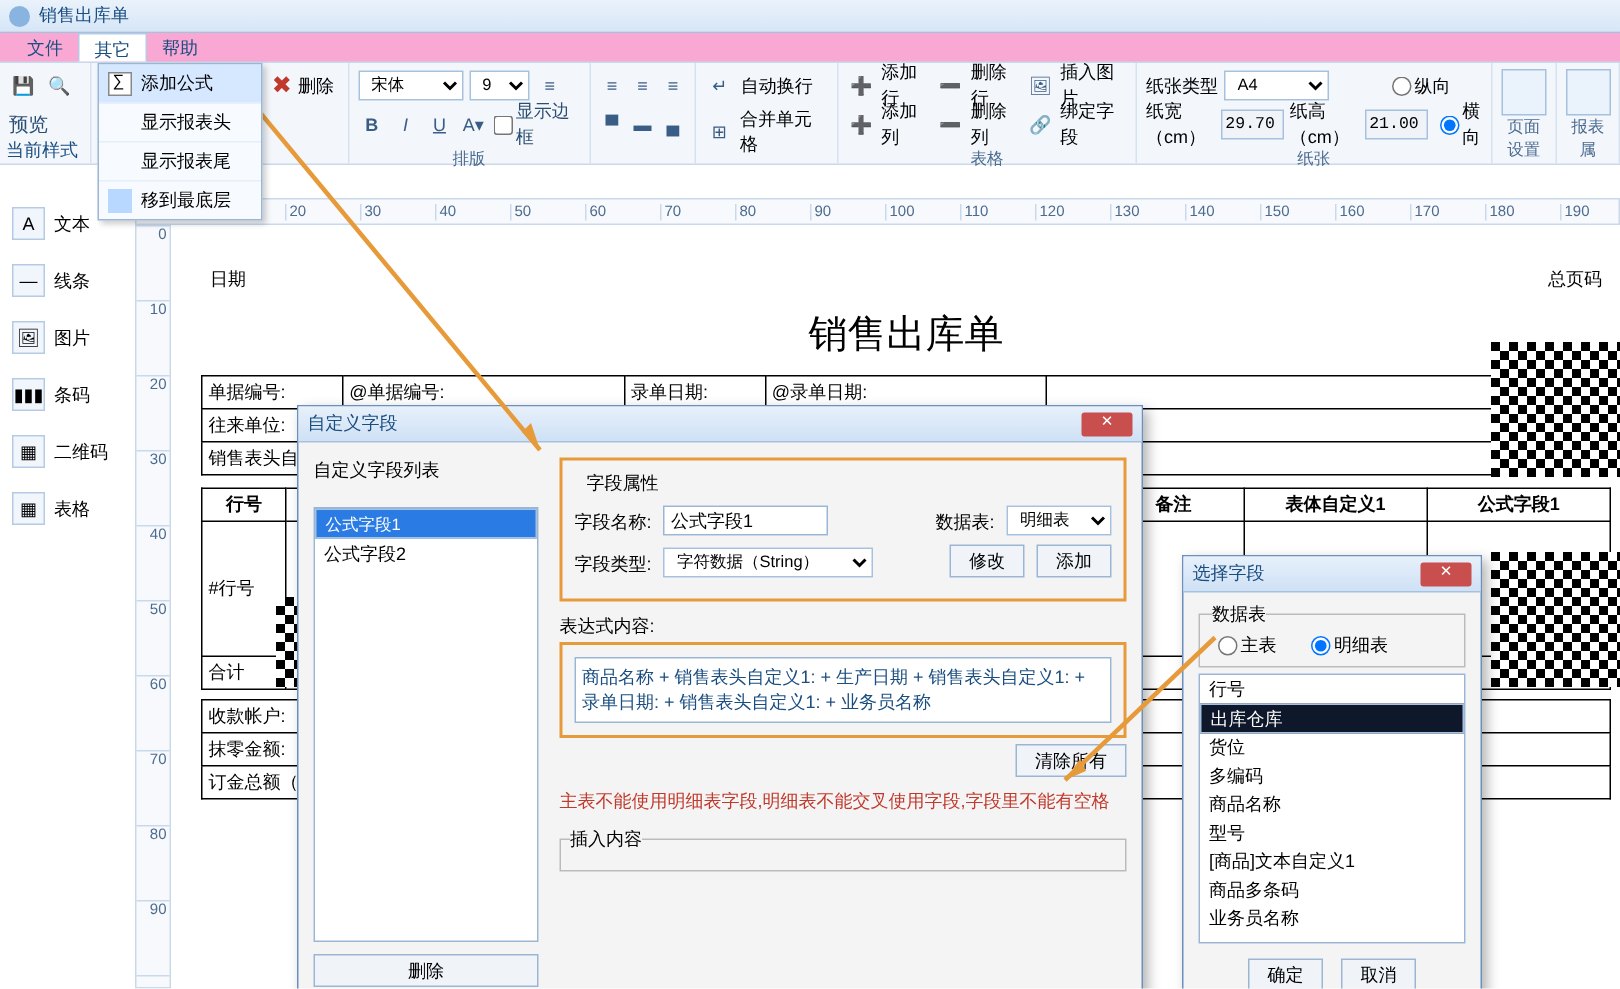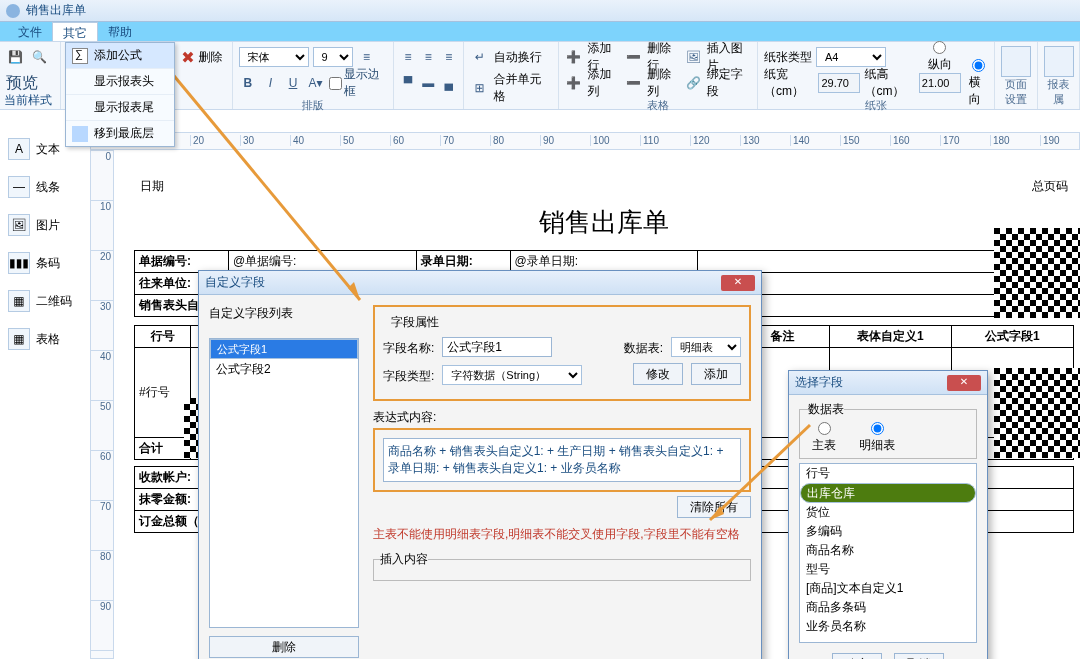--- a/index.html
+++ b/index.html
@@ -11,7 +11,7 @@
 .titlebar .title { color: #1a4d80; }
 
 
-.menubar { height: 20px; background: #7dd3fc; display: flex; align-items: stretch; border-bottom: 1px solid #c9d9ec; padding-left: 8px; }
+.menubar { height: 20px; background: #f9a8d4; display: flex; align-items: stretch; border-bottom: 1px solid #c9d9ec; padding-left: 8px; }
 .menubar .menu-item { padding: 2px 10px; color: #1a4d80; line-height: 16px; }
 .menubar .menu-item.active { background: #fff; border: 1px solid #b5cbe3; border-bottom: none; }
 

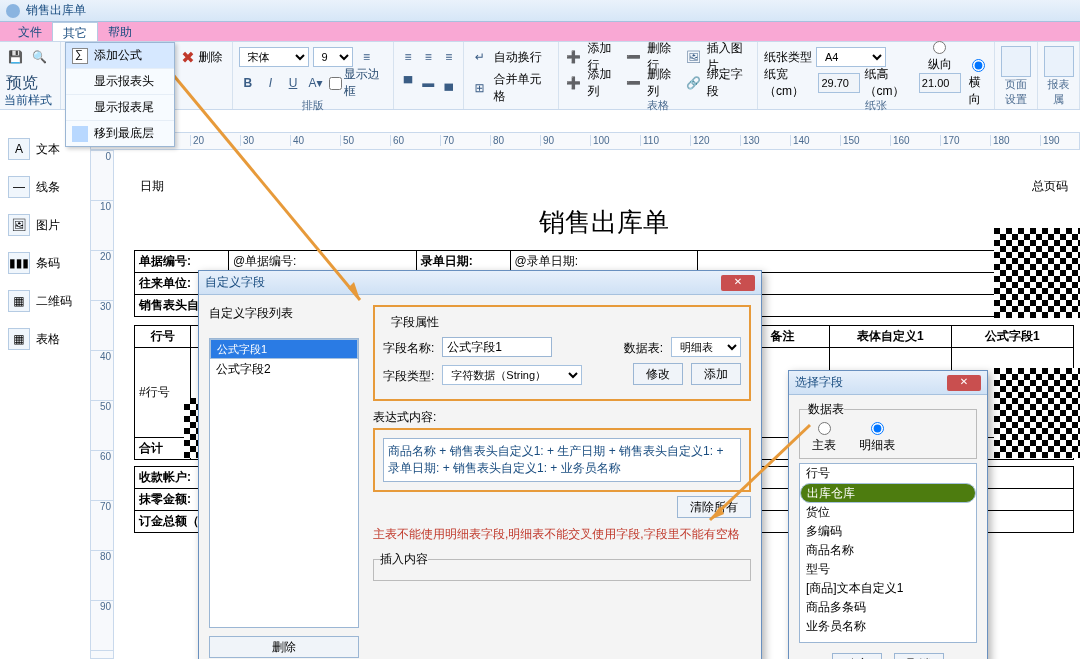--- a/index.html
+++ b/index.html
@@ -34,7 +34,7 @@
 .sel { height: 20px; border: 1px solid #a6c1de; background: #fff; padding: 0 4px; font-size: 11px; }
 .chk { display: flex; align-items: center; gap: 2px; color: #2b4e73; }
 .txtn { width: 42px; height: 20px; border: 1px solid #a6c1de; background: #f0f4f9; font-size: 11px; padding: 0 2px; }
-.radio { display: inline-flex; align-items: center; gap: 2px; margin-left: 4px; flex-direction: column; }
+.radio { display: inline-flex; align-items: center; gap: 2px; margin-left: 4px; }
 .big-btn { width: 30px; height: 34px; border: 1px solid #a6c1de; background: #eaf2fb; }
 
 

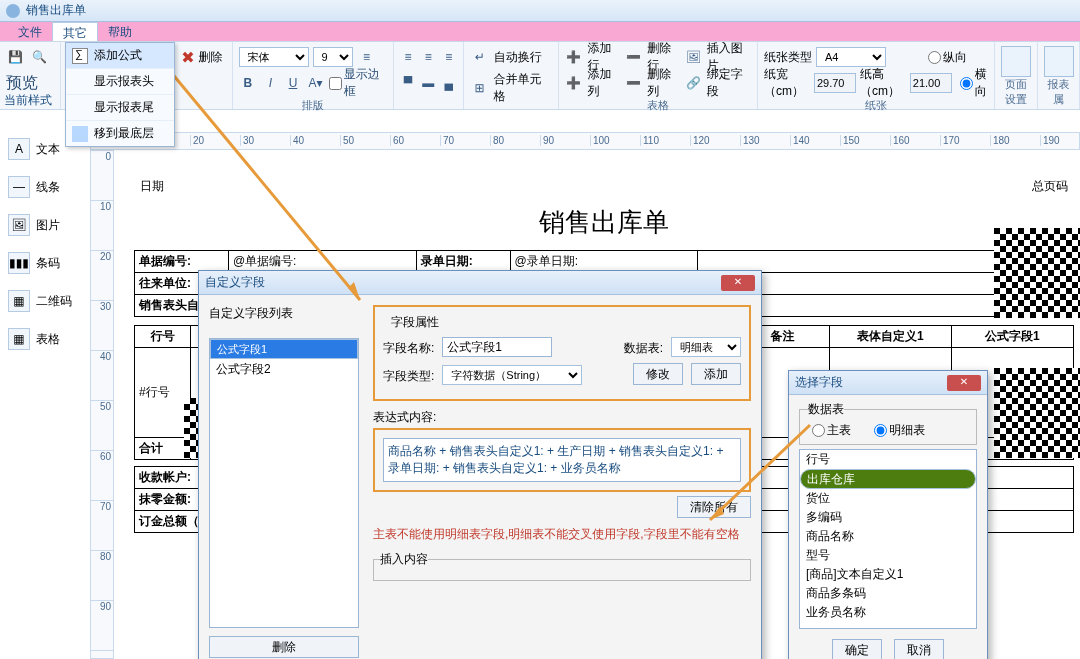--- a/index.html
+++ b/index.html
@@ -133,7 +133,7 @@
       <span class="btn-ico">💾</span>
       <span class="btn-ico">🔍</span>
     </div>
-    <div class="row" style="font-size:16px;color:#2b4e73">预览</div>
+    <div class="row" style="font-size:13px;color:#2b4e73">预览</div>
   </div>
 
   <div class="group" style="width:120px">

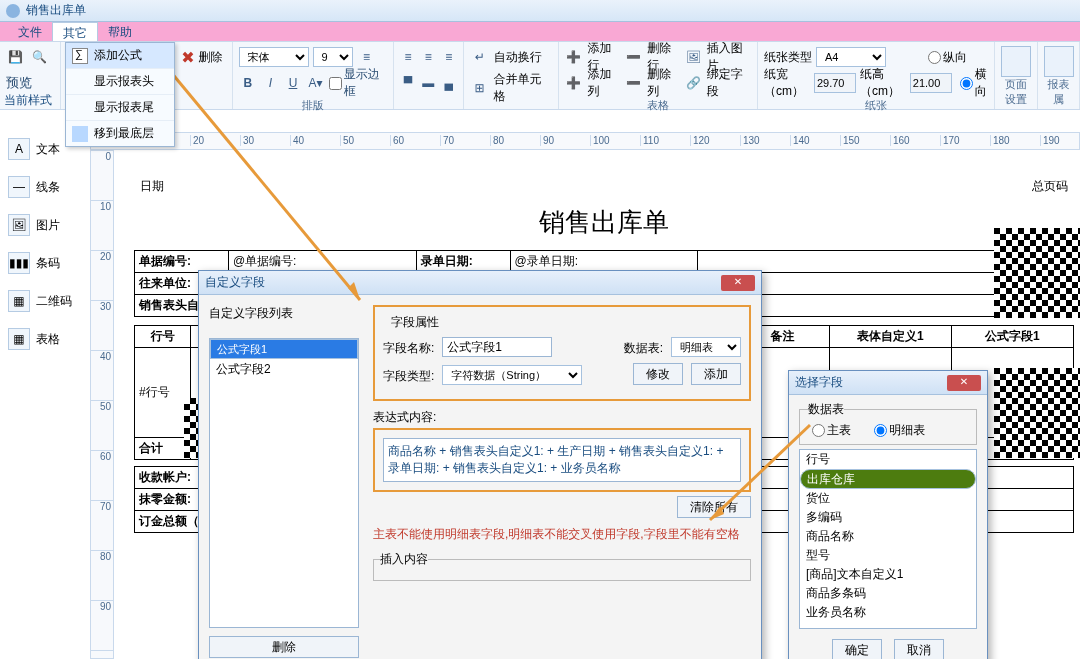--- a/index.html
+++ b/index.html
@@ -33,7 +33,7 @@
 .btn-ico { width: 20px; height: 20px; border: 1px solid transparent; display: inline-flex; align-items: center; justify-content: center; color: #3a5d85; }
 .sel { height: 20px; border: 1px solid #a6c1de; background: #fff; padding: 0 4px; font-size: 11px; }
 .chk { display: flex; align-items: center; gap: 2px; color: #2b4e73; }
-.txtn { width: 42px; height: 20px; border: 1px solid #a6c1de; background: #f0f4f9; font-size: 11px; padding: 0 2px; }
+.txtn { width: 42px; height: 20px; border: 1px solid #a6c1de; background: #f0f4f9; font-size: 11px; padding: 0 2px; font-family: Liberation Mono, monospace; }
 .radio { display: inline-flex; align-items: center; gap: 2px; margin-left: 4px; }
 .big-btn { width: 30px; height: 34px; border: 1px solid #a6c1de; background: #eaf2fb; }
 

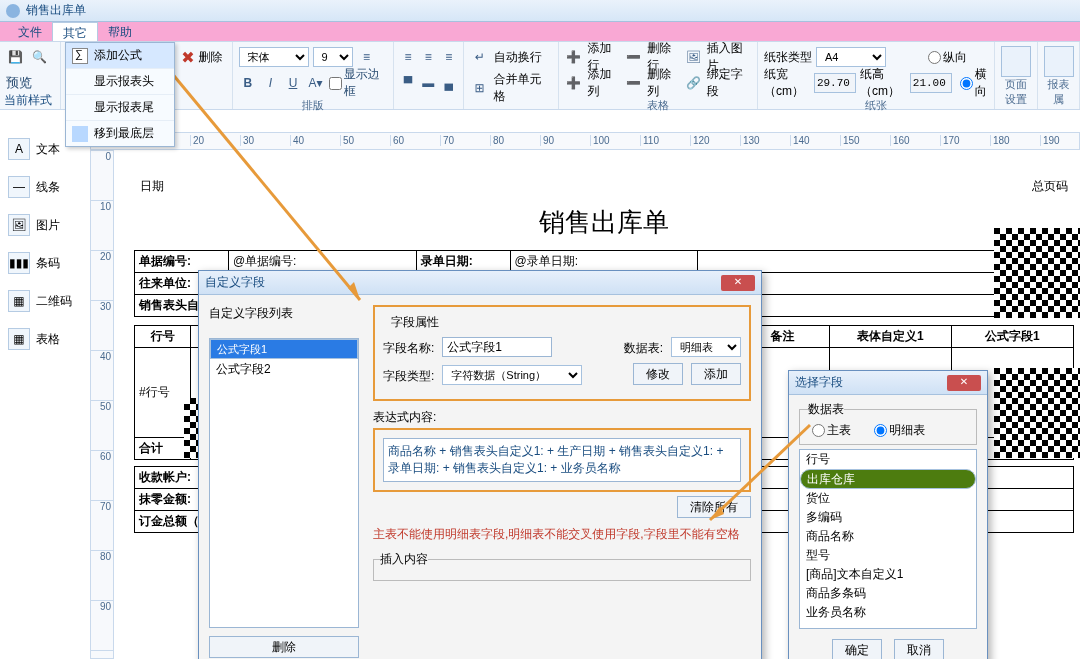--- a/index.html
+++ b/index.html
@@ -54,7 +54,7 @@
 .report-title { text-align: center; font-size: 26px; font-family: SimSun; padding: 6px 0 10px; }
 .grid { border-collapse: collapse; width: 100%; }
 .grid td, .grid th { border: 1px solid #000; padding: 2px 4px; font-size: 12px; height: 22px; }
-.grid .lab { font-weight: bold; }
+.grid .lab { font-weight: normal; }
 .grid .hdr { text-align: center; font-weight: bold; }
 .qr { width: 90px; height: 90px; background:
   repeating-linear-gradient(0deg,#000 0 6px,#fff 6px 12px),

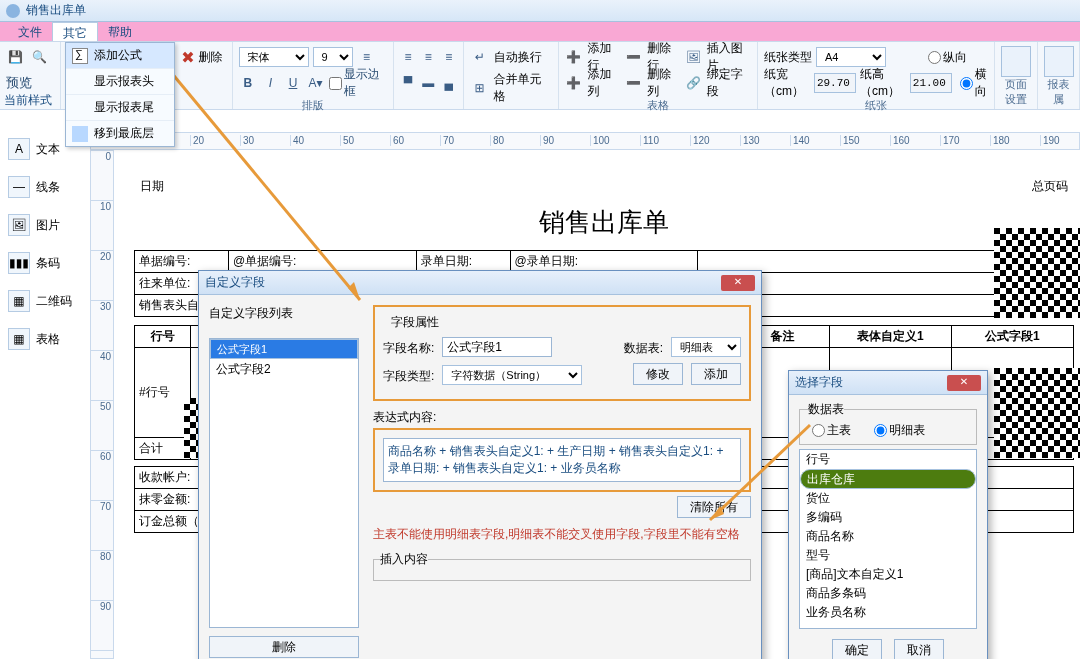--- a/index.html
+++ b/index.html
@@ -84,7 +84,7 @@
 .popup { position: absolute; border: 1px solid #6990bf; background: #f4f4f4; box-shadow: 3px 3px 8px rgba(0,0,0,.3); }
 .popup .plist { margin: 4px 10px 6px; height: 180px; border: 1px solid #9bb6d4; background: #fff; overflow: auto; }
 .popup .pli { padding: 1px 6px; font-size: 12px; }
-.popup .pli.sel { background: #4d7c0f; color: #fff; border-radius: 10px; }
+.popup .pli.sel { background: #0f172a; color: #fff; }
 
 
 .arrow { position: absolute; pointer-events: none; }

